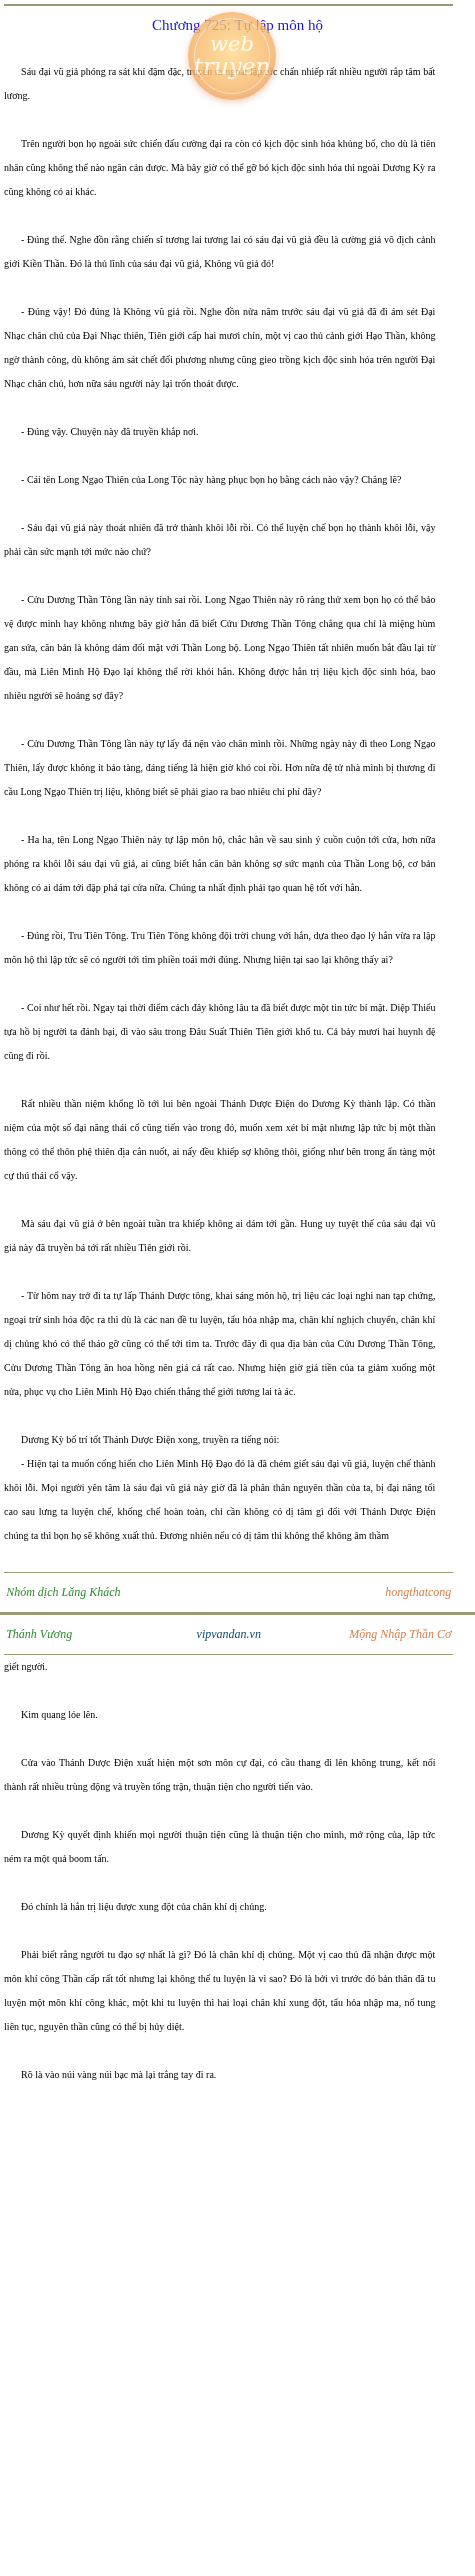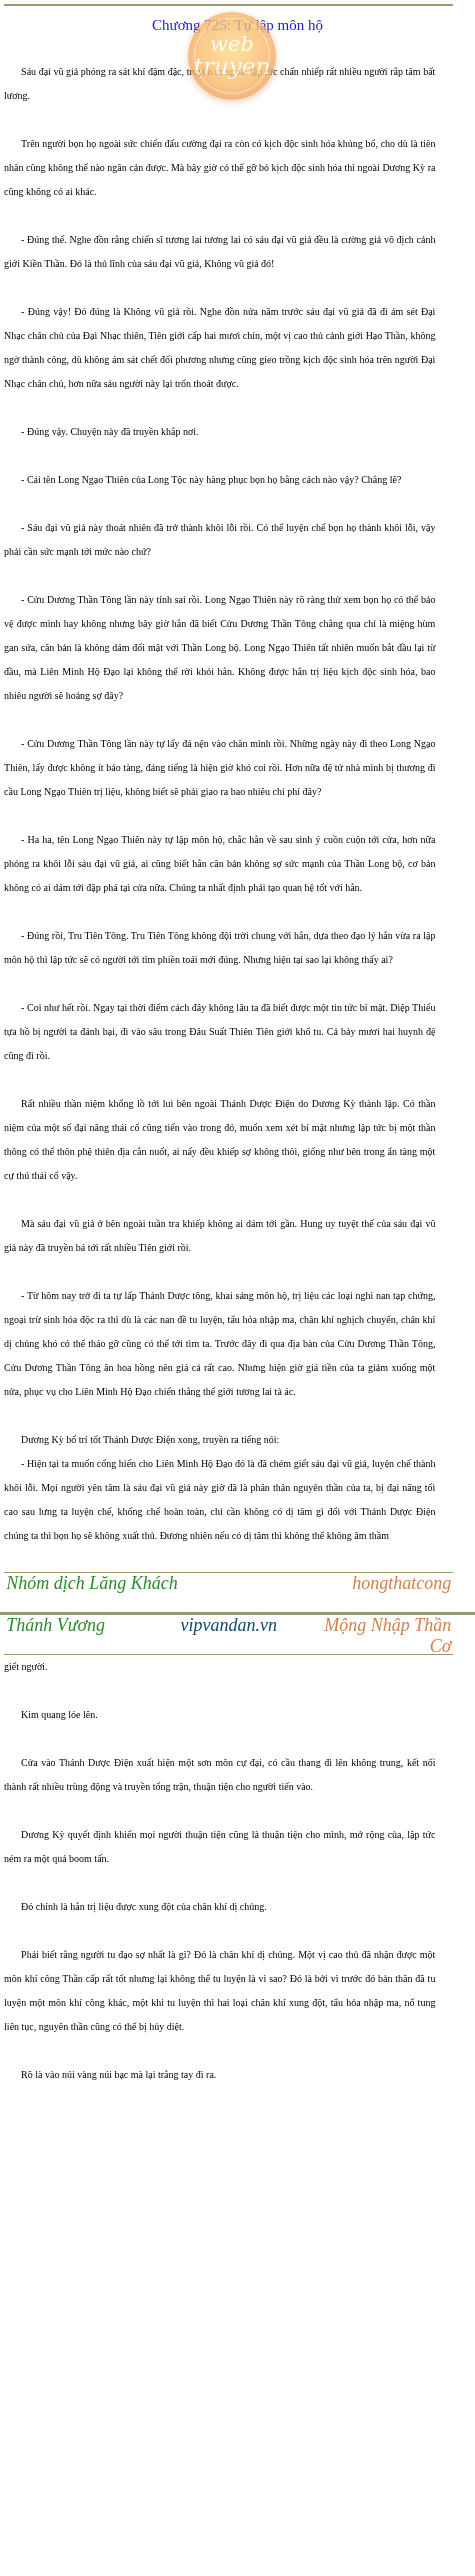--- a/index.html
+++ b/index.html
@@ -21,8 +21,8 @@
   .sep .rule-thin { height: 1.5px; background: #9b9874; margin: 0 21.6px 0 4.1px; }
   .sep .rule-thick { height: 2.6px; background: #9b9874; width: 475px; }
   .sep .row {
-    display: flex; justify-content: space-between; 
-    height: 39px; margin: 0 21.6px 0 4.1px; font-style: italic; font-size: 18px;
+    display: flex; justify-content: space-between; align-items: center;
+    height: 39px; margin: 0 21.6px 0 4.1px; font-style: italic; font-size: 12px;
   }
   .sep .row .green { color: #2d8a2d; padding-left: 2.1px; }
   .sep .row .orange { color: #d4804a; padding-right: 2.1px; }

